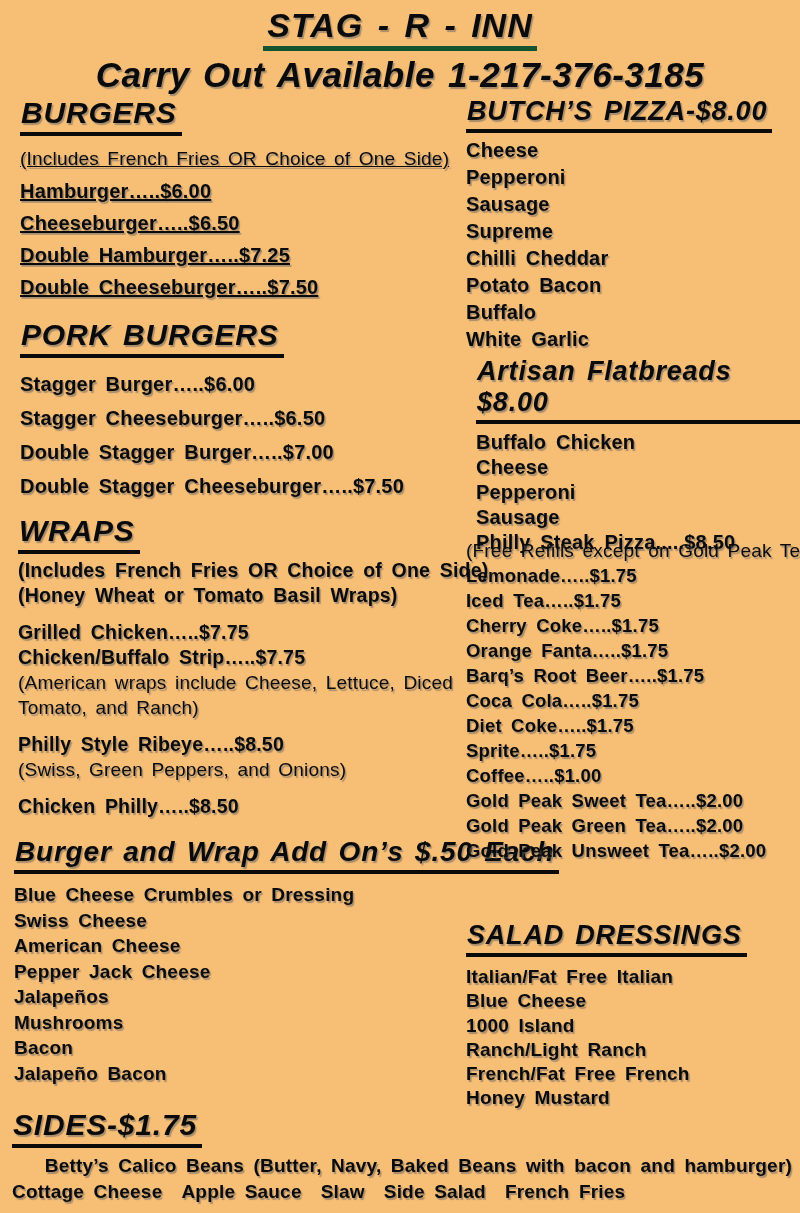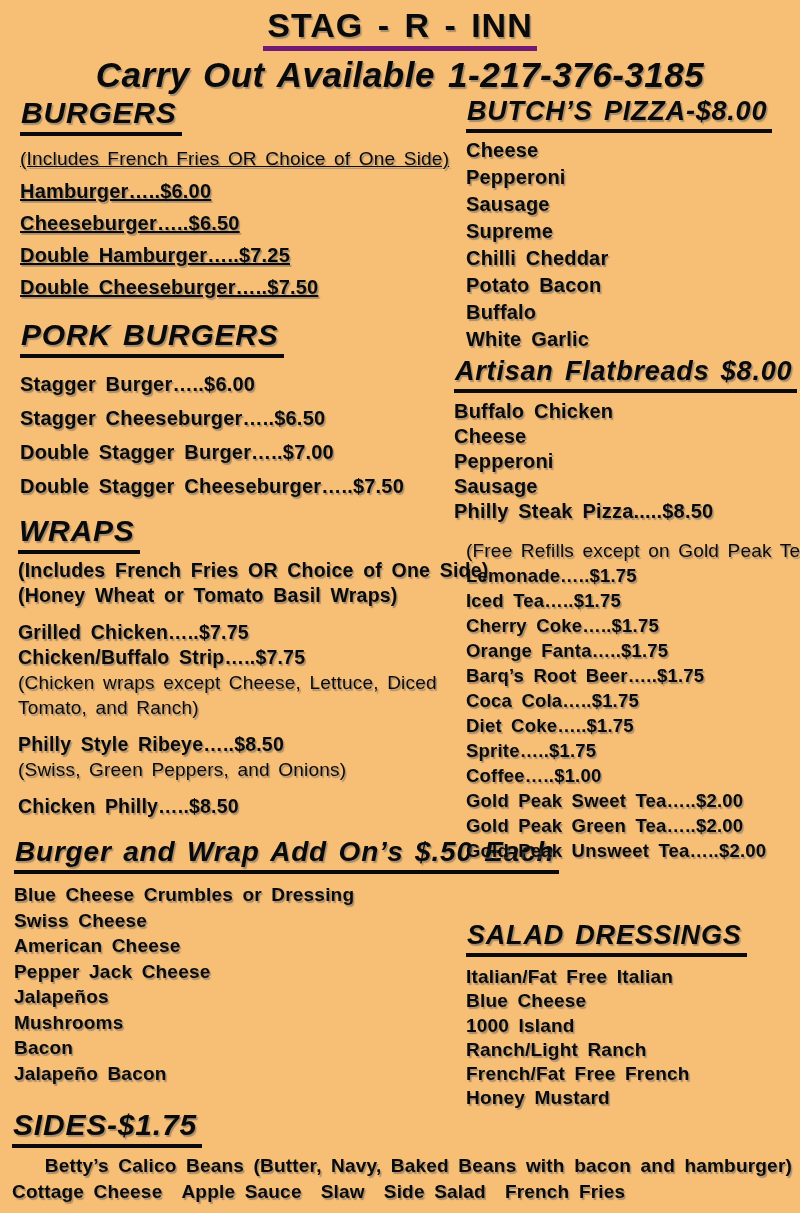--- a/index.html
+++ b/index.html
@@ -17,9 +17,9 @@
   #header{ position:absolute; top:6px; left:0; width:100%; text-align:center; }
   #title{
     display:inline-block;
-    font-size:34px; font-weight:bold; 
+    font-size:34px; font-weight:bold; font-style:italic;
     letter-spacing:1px; word-spacing:4px;
-    border-bottom:5px solid #701a75; padding:0 4px 1px 4px;
+    border-bottom:5px solid #14532d; padding:0 4px 1px 4px;
   }
   #subtitle{
     margin-top:4px;

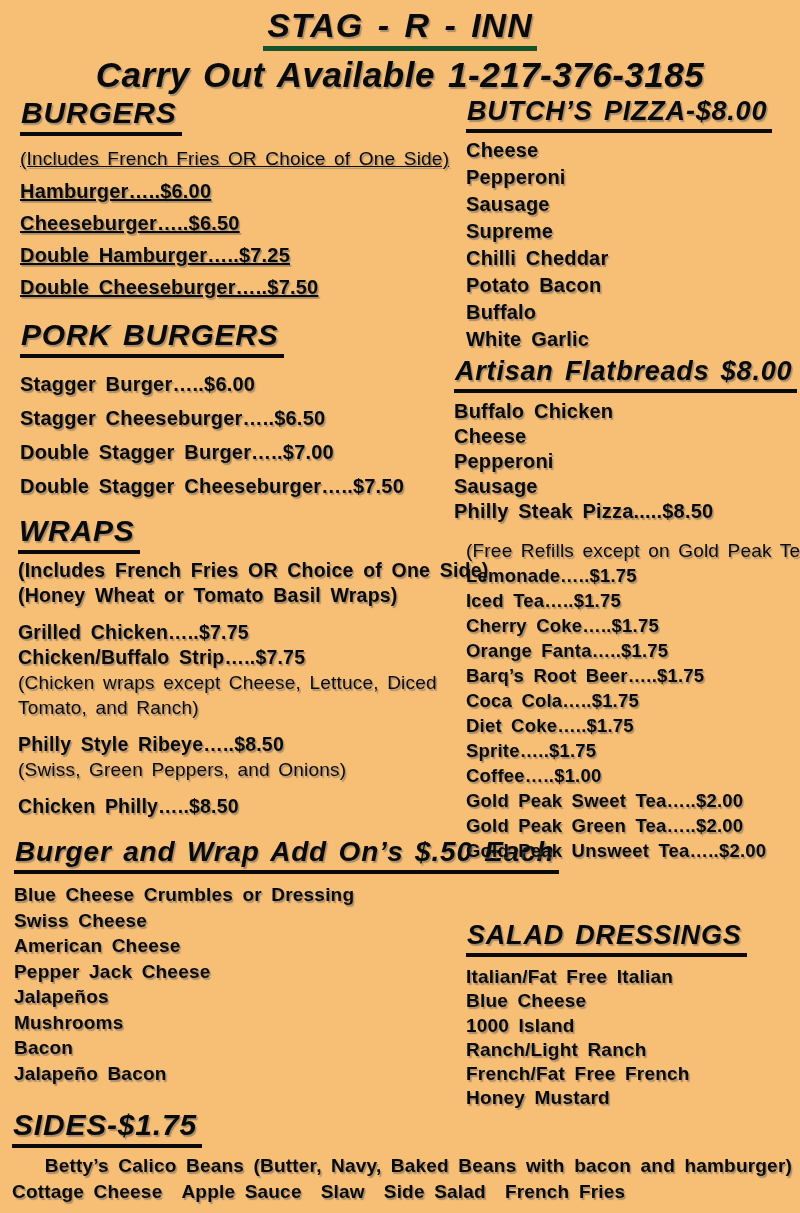--- a/index.html
+++ b/index.html
@@ -66,7 +66,7 @@
   #sec-pizza .sec-head{ margin-bottom:4px; }
   #sec-pizza .item{ line-height:27px; }
 
-  #sec-flatbreads{ top:356px; left:454px; }
+  #sec-flatbreads{ top:356px; left:476px; }
   #sec-flatbreads .sec-head{ margin-bottom:6px; }
   #sec-flatbreads .item{ line-height:25px; }
 

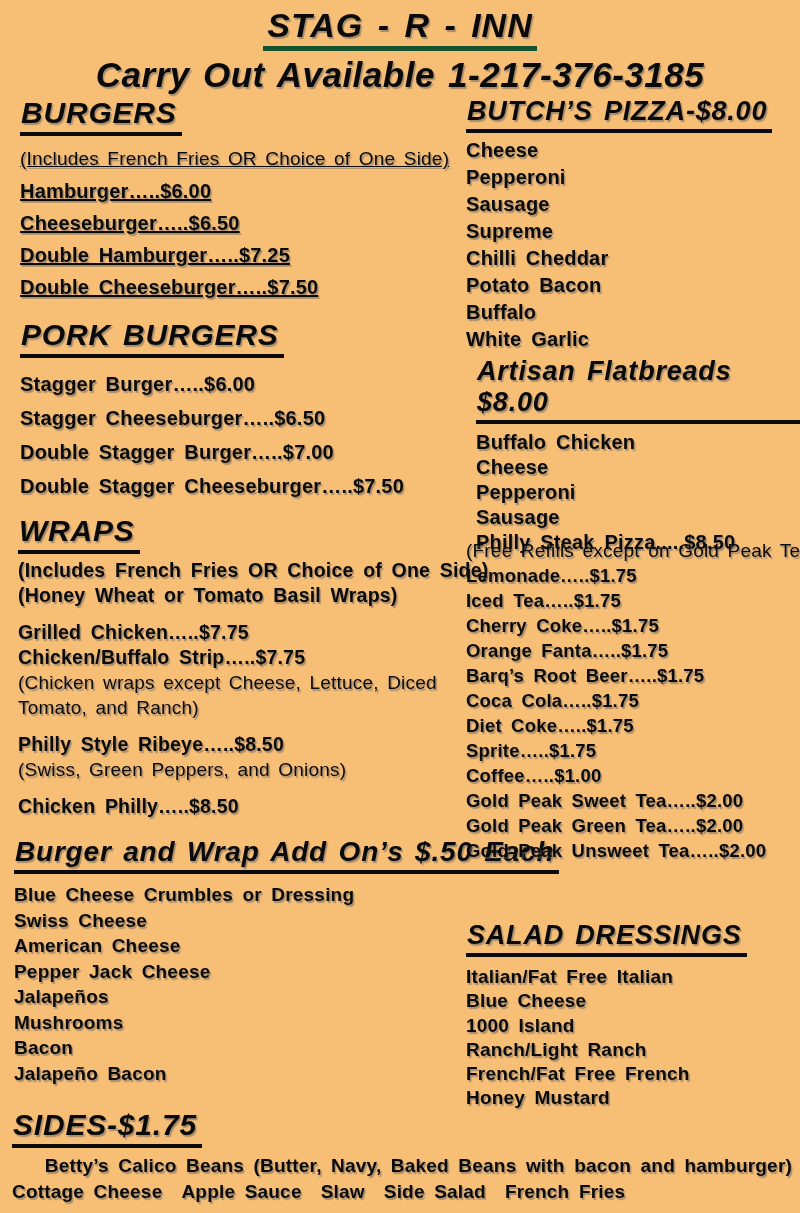--- a/index.html
+++ b/index.html
@@ -123,7 +123,7 @@
         <div class="item">(Honey Wheat or Tomato Basil Wraps)</div>
         <div class="item gap">Grilled Chicken…..$7.75</div>
         <div class="item">Chicken/Buffalo Strip…..$7.75</div>
-        <div class="item light">(Chicken wraps except Cheese, Lettuce, Diced</div>
+        <div class="item light">(American wraps include Cheese, Lettuce, Diced</div>
         <div class="item light">Tomato, and Ranch)</div>
         <div class="item gap">Philly Style Ribeye…..$8.50</div>
         <div class="item light">(Swiss, Green Peppers, and Onions)</div>

